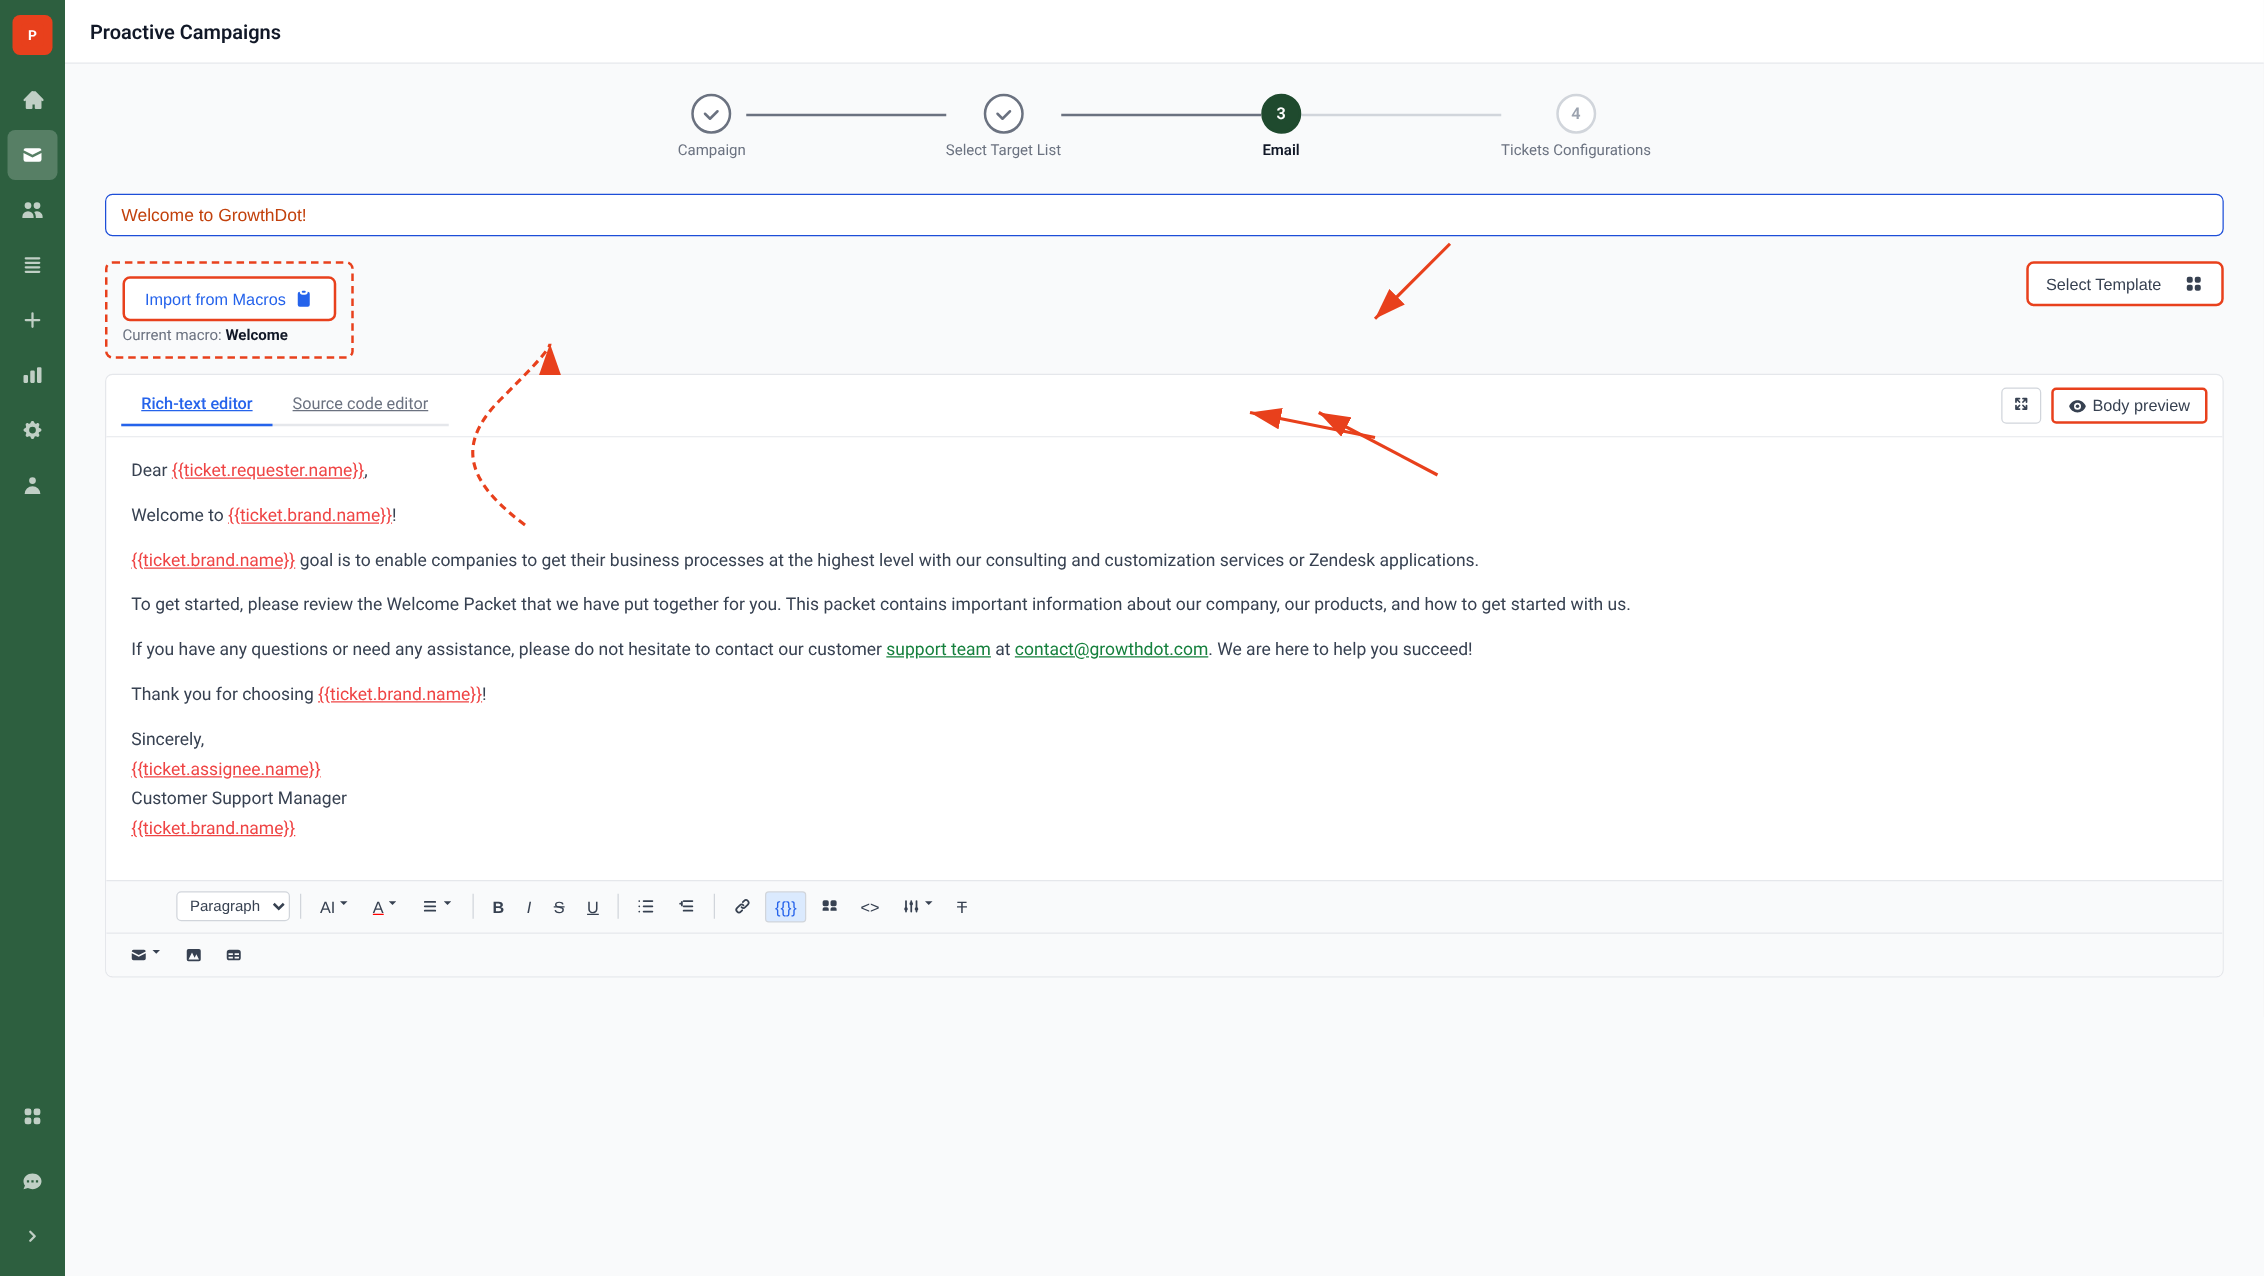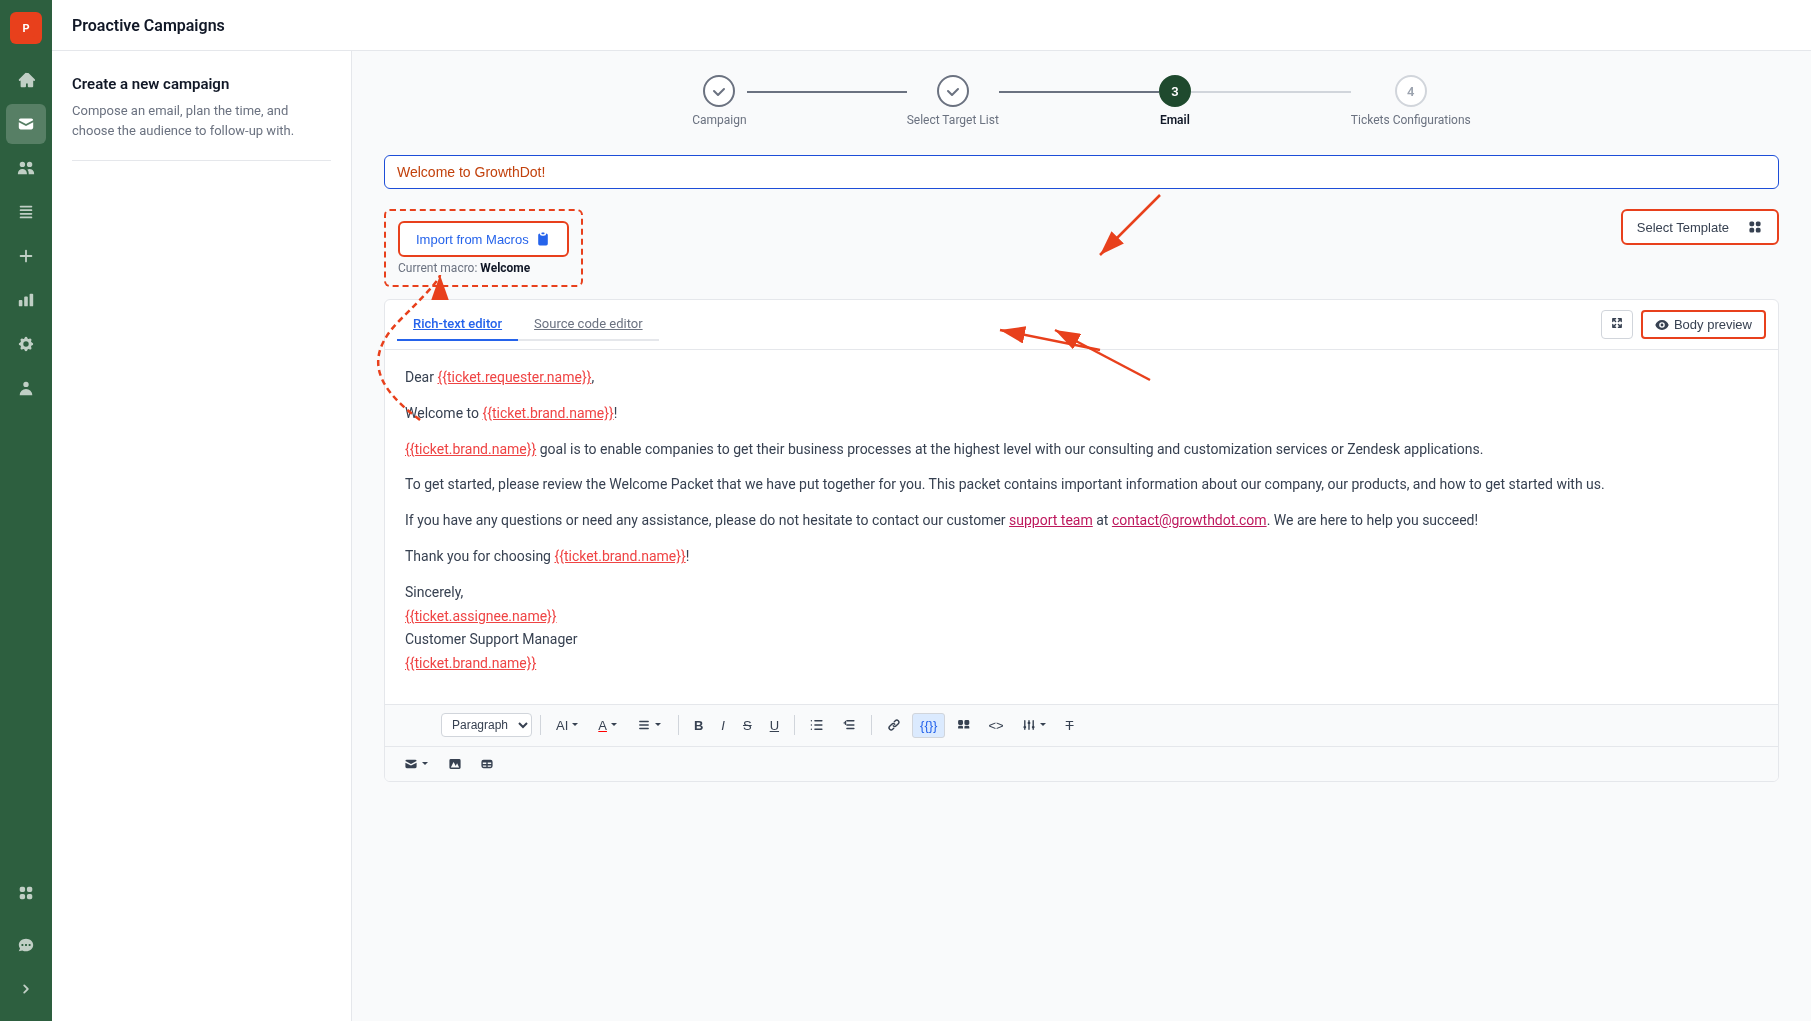--- a/index.html
+++ b/index.html
@@ -382,11 +382,6 @@
 
 <div class="main-container">
 
-  <div class="left-panel">
-    <div class="left-panel-title">Create a new campaign</div>
-    <div class="left-panel-desc">Compose an email, plan the time, and choose the audience to follow-up with.</div>
-    <div class="left-panel-divider"></div>
-  </div>
 
   <div class="content-area">
 

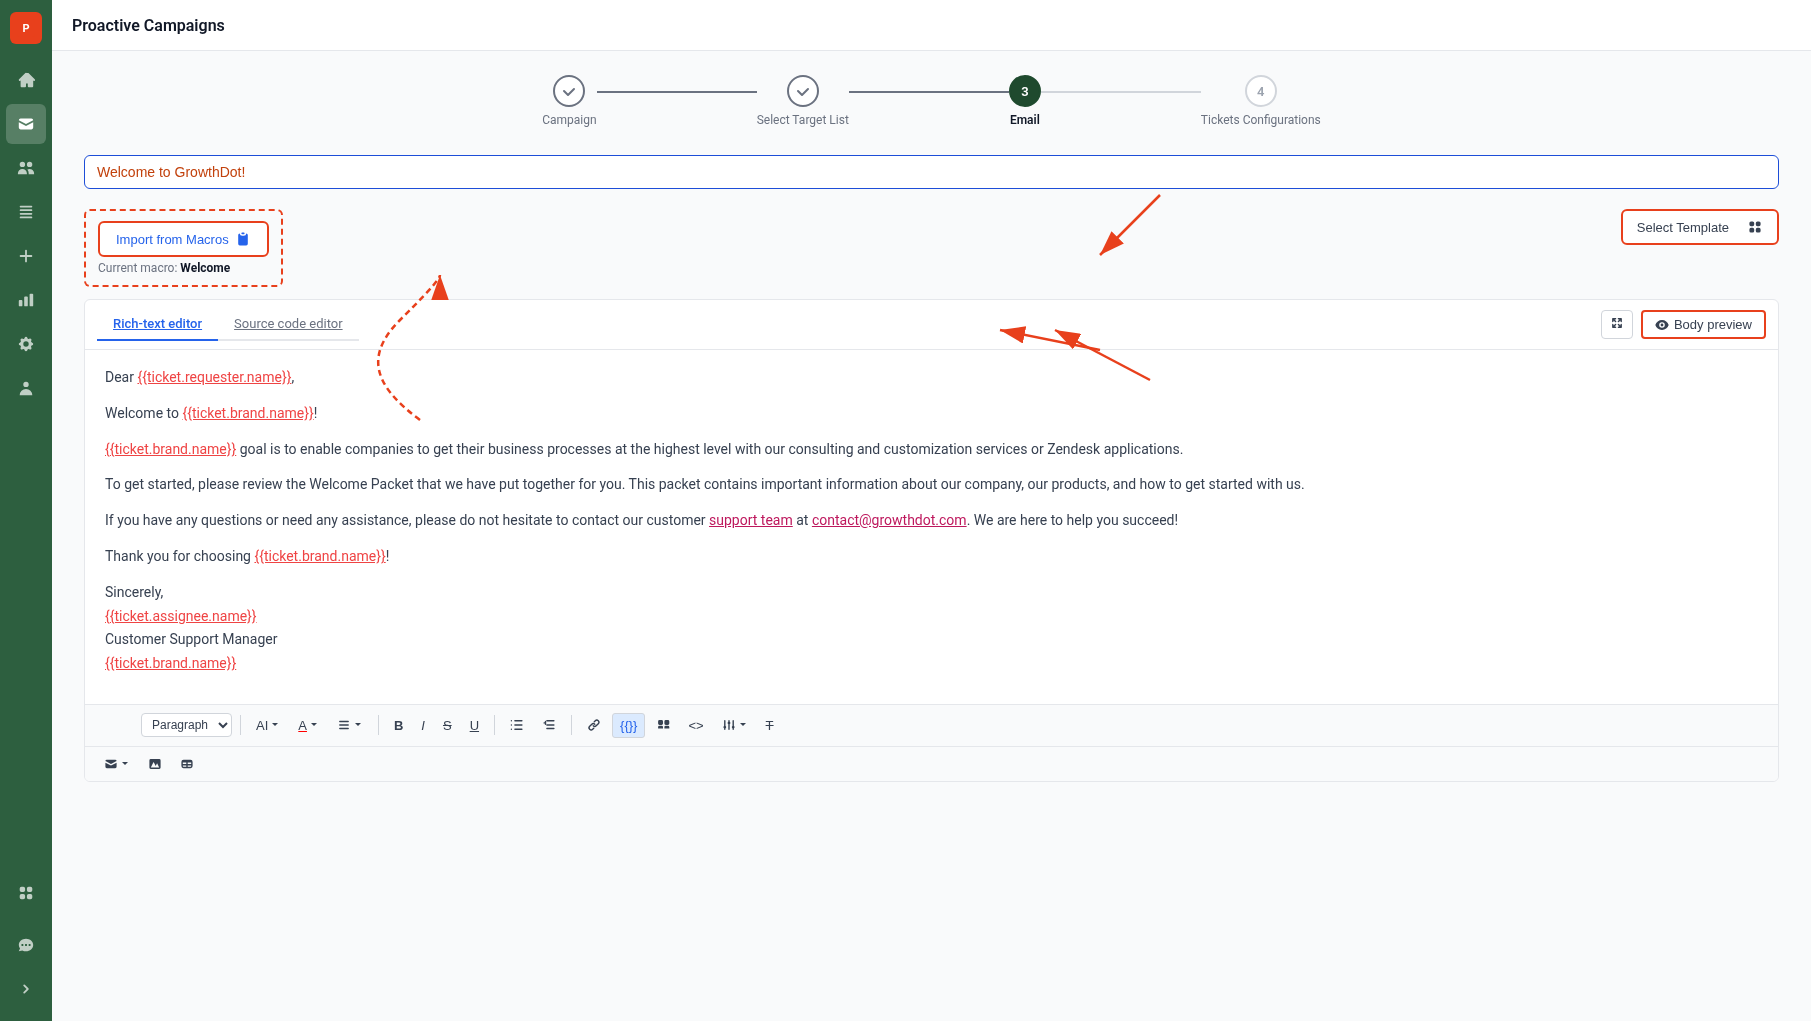--- a/index.html
+++ b/index.html
@@ -242,7 +242,7 @@
       text-decoration: underline;
       margin-top: 44px;
     }
-    .link-text { color: #be185d; text-decoration: underline; cursor: pointer; text-align: center; }
+    .link-text { color: #15803d; text-decoration: underline; cursor: pointer; text-align: center; }
 
     
     .editor-toolbar {

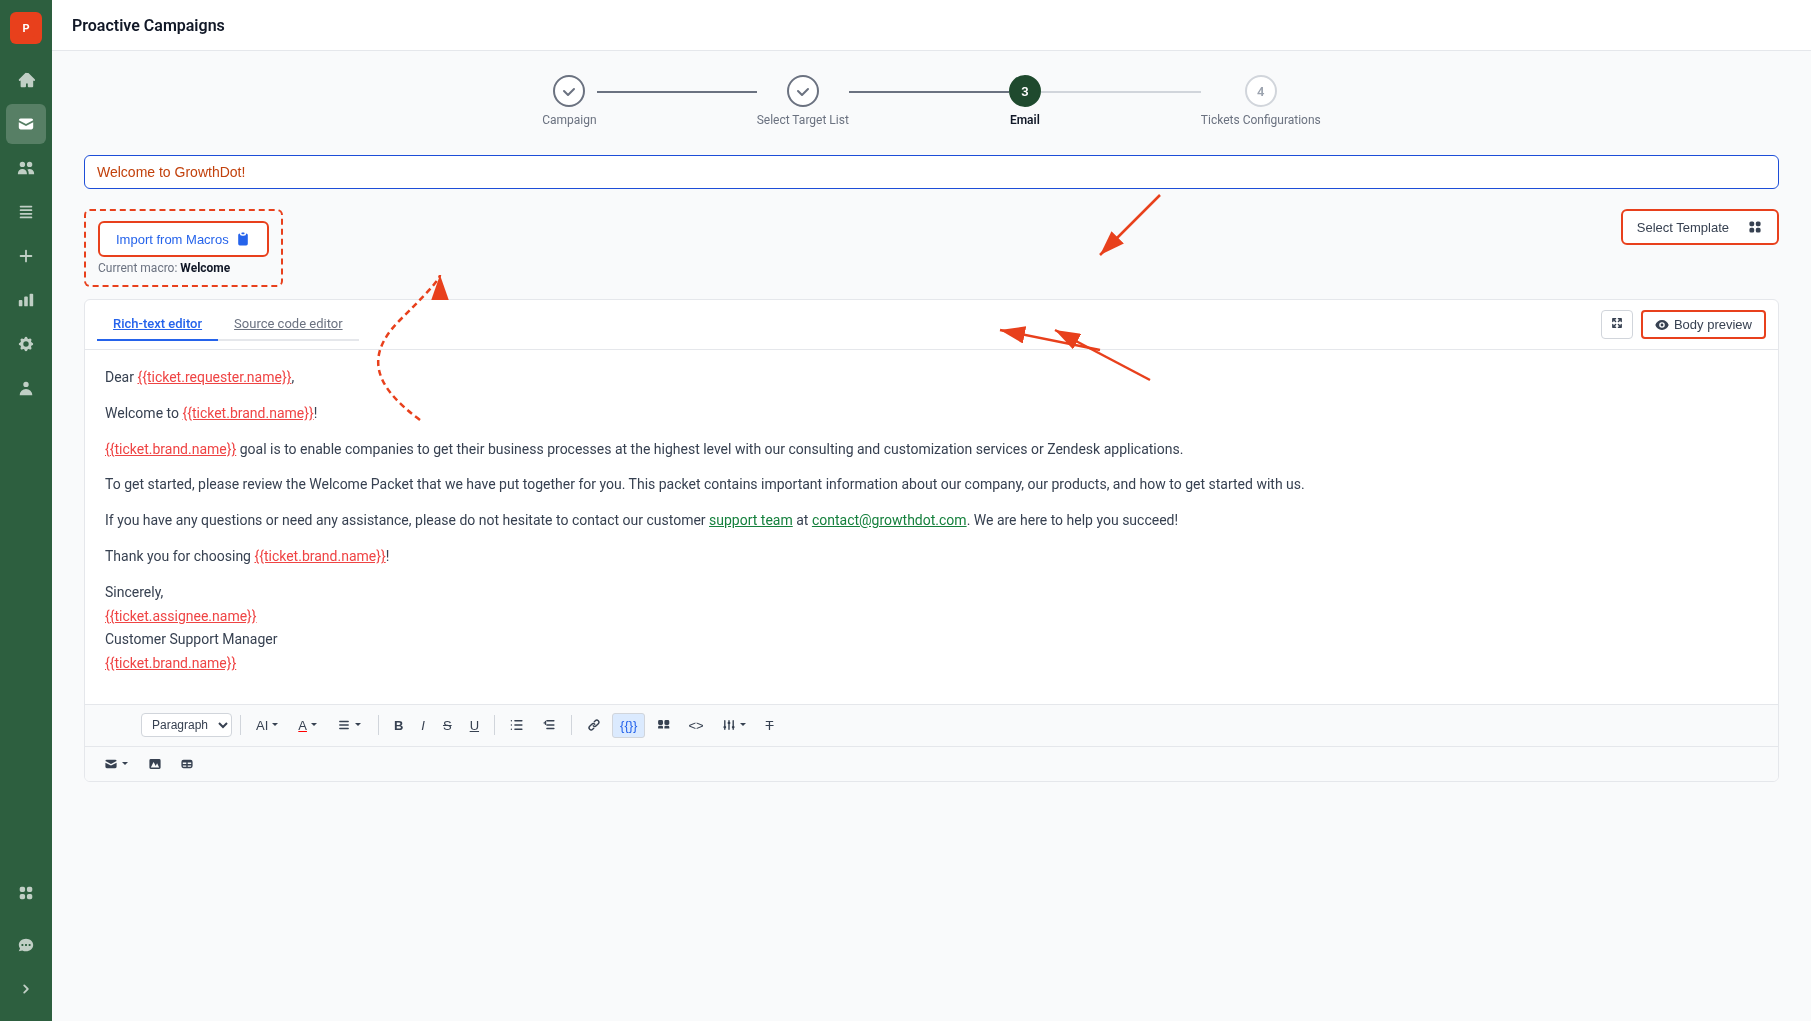--- a/index.html
+++ b/index.html
@@ -260,7 +260,7 @@
       cursor: pointer;
       font-size: 13px;
       color: #374151;
-      display: flex; align-items: center; gap: 2px;
+      display: flex; align-items: flex-start; gap: 2px;
     }
     .toolbar-btn.active { background: #dbeafe; color: #2563eb; }
     .toolbar-select {

